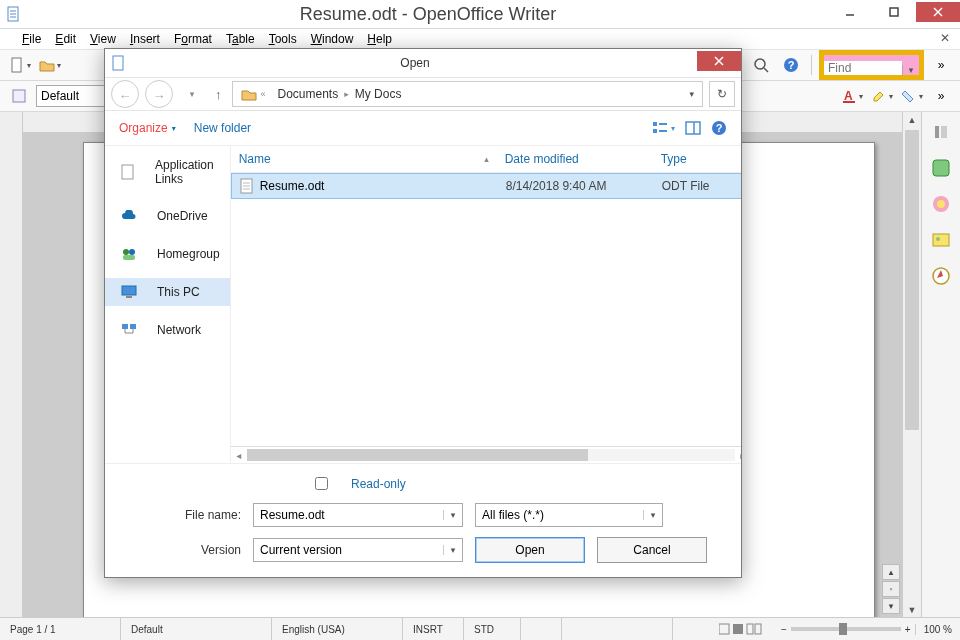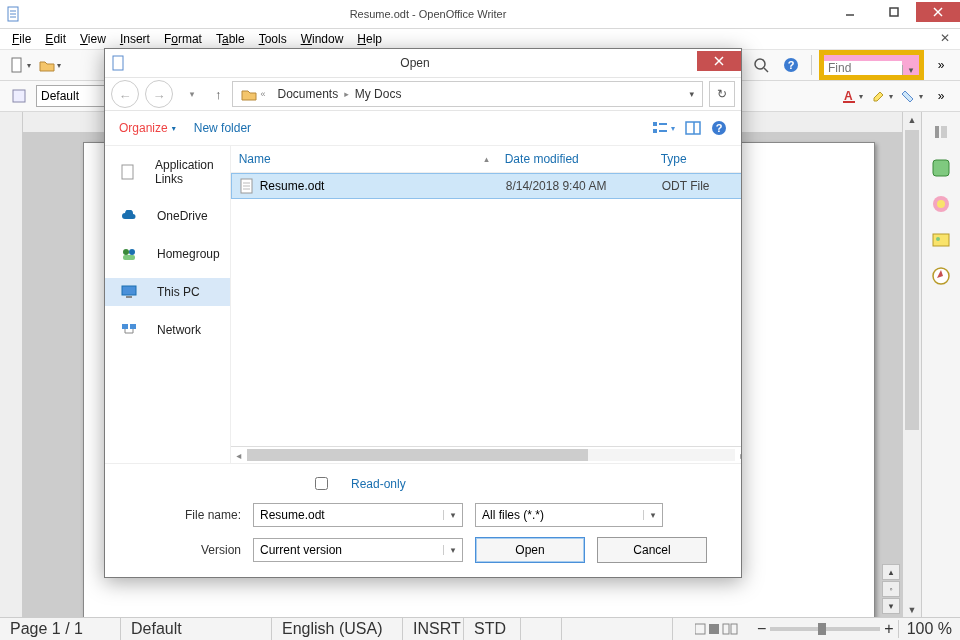--- a/index.html
+++ b/index.html
@@ -5,7 +5,7 @@
 html,body{margin:0;padding:0;width:960px;height:640px;overflow:hidden;font-family:"Segoe UI",Tahoma,sans-serif;font-size:12px;background:#fff;color:#000}
 .titlebar{height:28px;background:#fff;display:flex;align-items:center;border-bottom:1px solid #d9d9d9}
 .titlebar .icon{width:16px;height:16px;margin:0 6px}
-.titlebar .title{flex:1;text-align:center;color:#444;font-size:11px}
+.titlebar .title{flex:1;text-align:center;color:#444;font-size:18px}
 .winbtns{display:flex}
 .winbtn{width:44px;height:20px;display:flex;align-items:center;justify-content:center;color:#444;margin-top:-4px}
 .winbtn.close{background:#c75050;color:#fff}

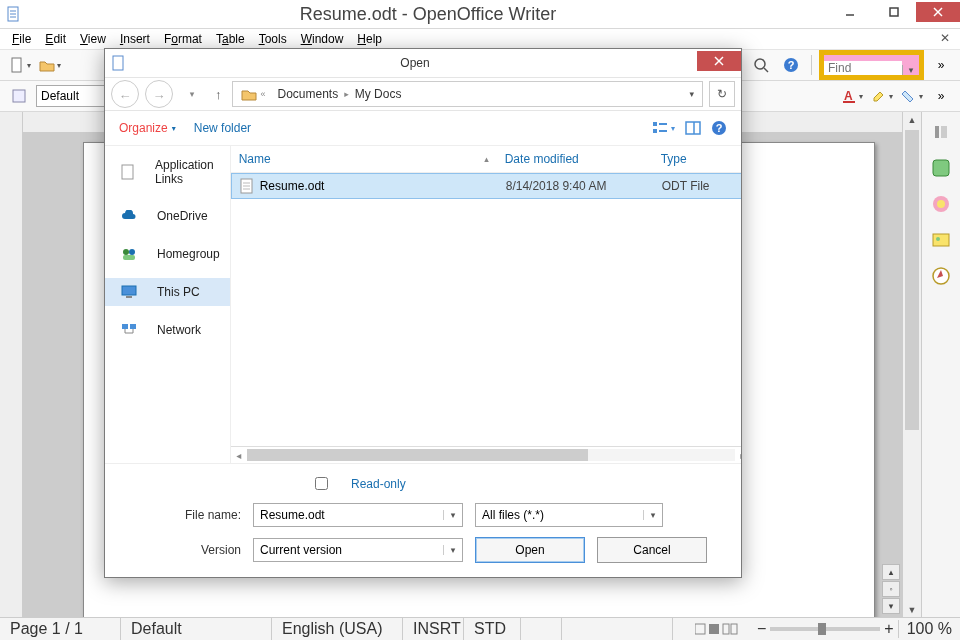--- a/index.html
+++ b/index.html
@@ -9,7 +9,7 @@
 .winbtns{display:flex}
 .winbtn{width:44px;height:20px;display:flex;align-items:center;justify-content:center;color:#444;margin-top:-4px}
 .winbtn.close{background:#c75050;color:#fff}
-.menubar{height:20px;display:flex;align-items:center;padding:0 6px;gap:2px;position:relative}
+.menubar{height:20px;display:flex;align-items:center;padding:0 16px;gap:2px;position:relative}
 .menuitem{padding:2px 6px}
 .menuitem u{text-decoration:underline}
 .menuclose{position:absolute;right:10px;top:2px;color:#555}

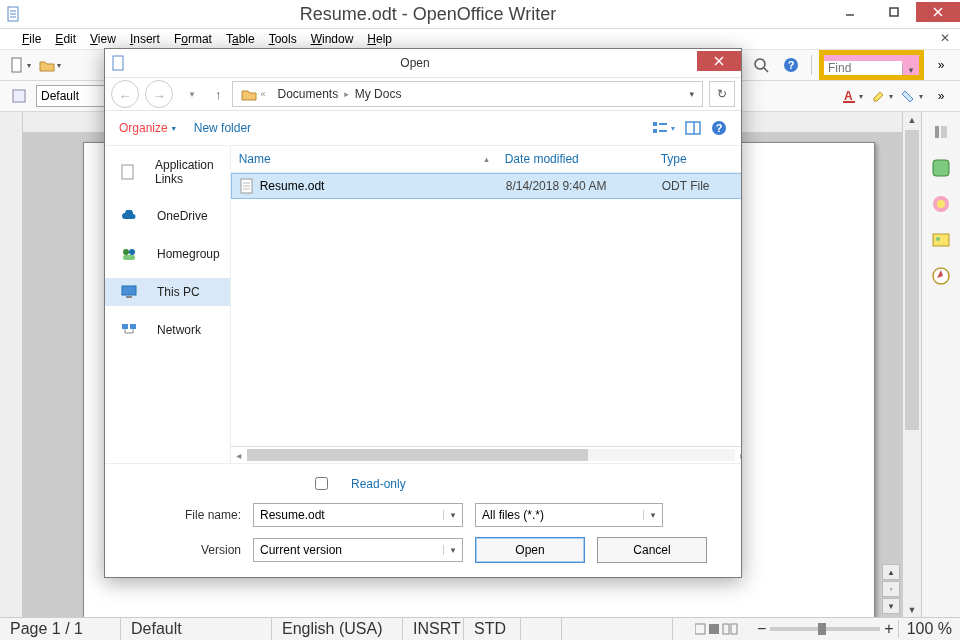--- a/index.html
+++ b/index.html
@@ -37,7 +37,7 @@
 .sideicon{width:24px;height:24px;display:flex;align-items:center;justify-content:center}
 .bottomnav{position:absolute;right:60px;bottom:26px;display:flex;flex-direction:column;gap:1px}
 .bottomnav div{width:16px;height:14px;background:#eee;border:1px solid #bbb;font-size:9px;text-align:center;line-height:14px;color:#444}
-.statusbar{position:absolute;bottom:0;left:0;right:0;height:22px;border-top:1px solid #ccc;background:#f4f4f4;display:flex;align-items:center;font-size:16px;color:#333}
+.statusbar{position:absolute;bottom:0;left:0;right:0;height:22px;border-top:1px solid #ccc;background:#f4f4f4;display:flex;align-items:center;font-size:10px;color:#333}
 .statusbar .cell{padding:0 10px;border-right:1px solid #ccc;height:100%;display:flex;align-items:center}
 .statusbar .spacer{flex:1}
 .zoom{display:flex;align-items:center;gap:4px;padding:0 8px}

